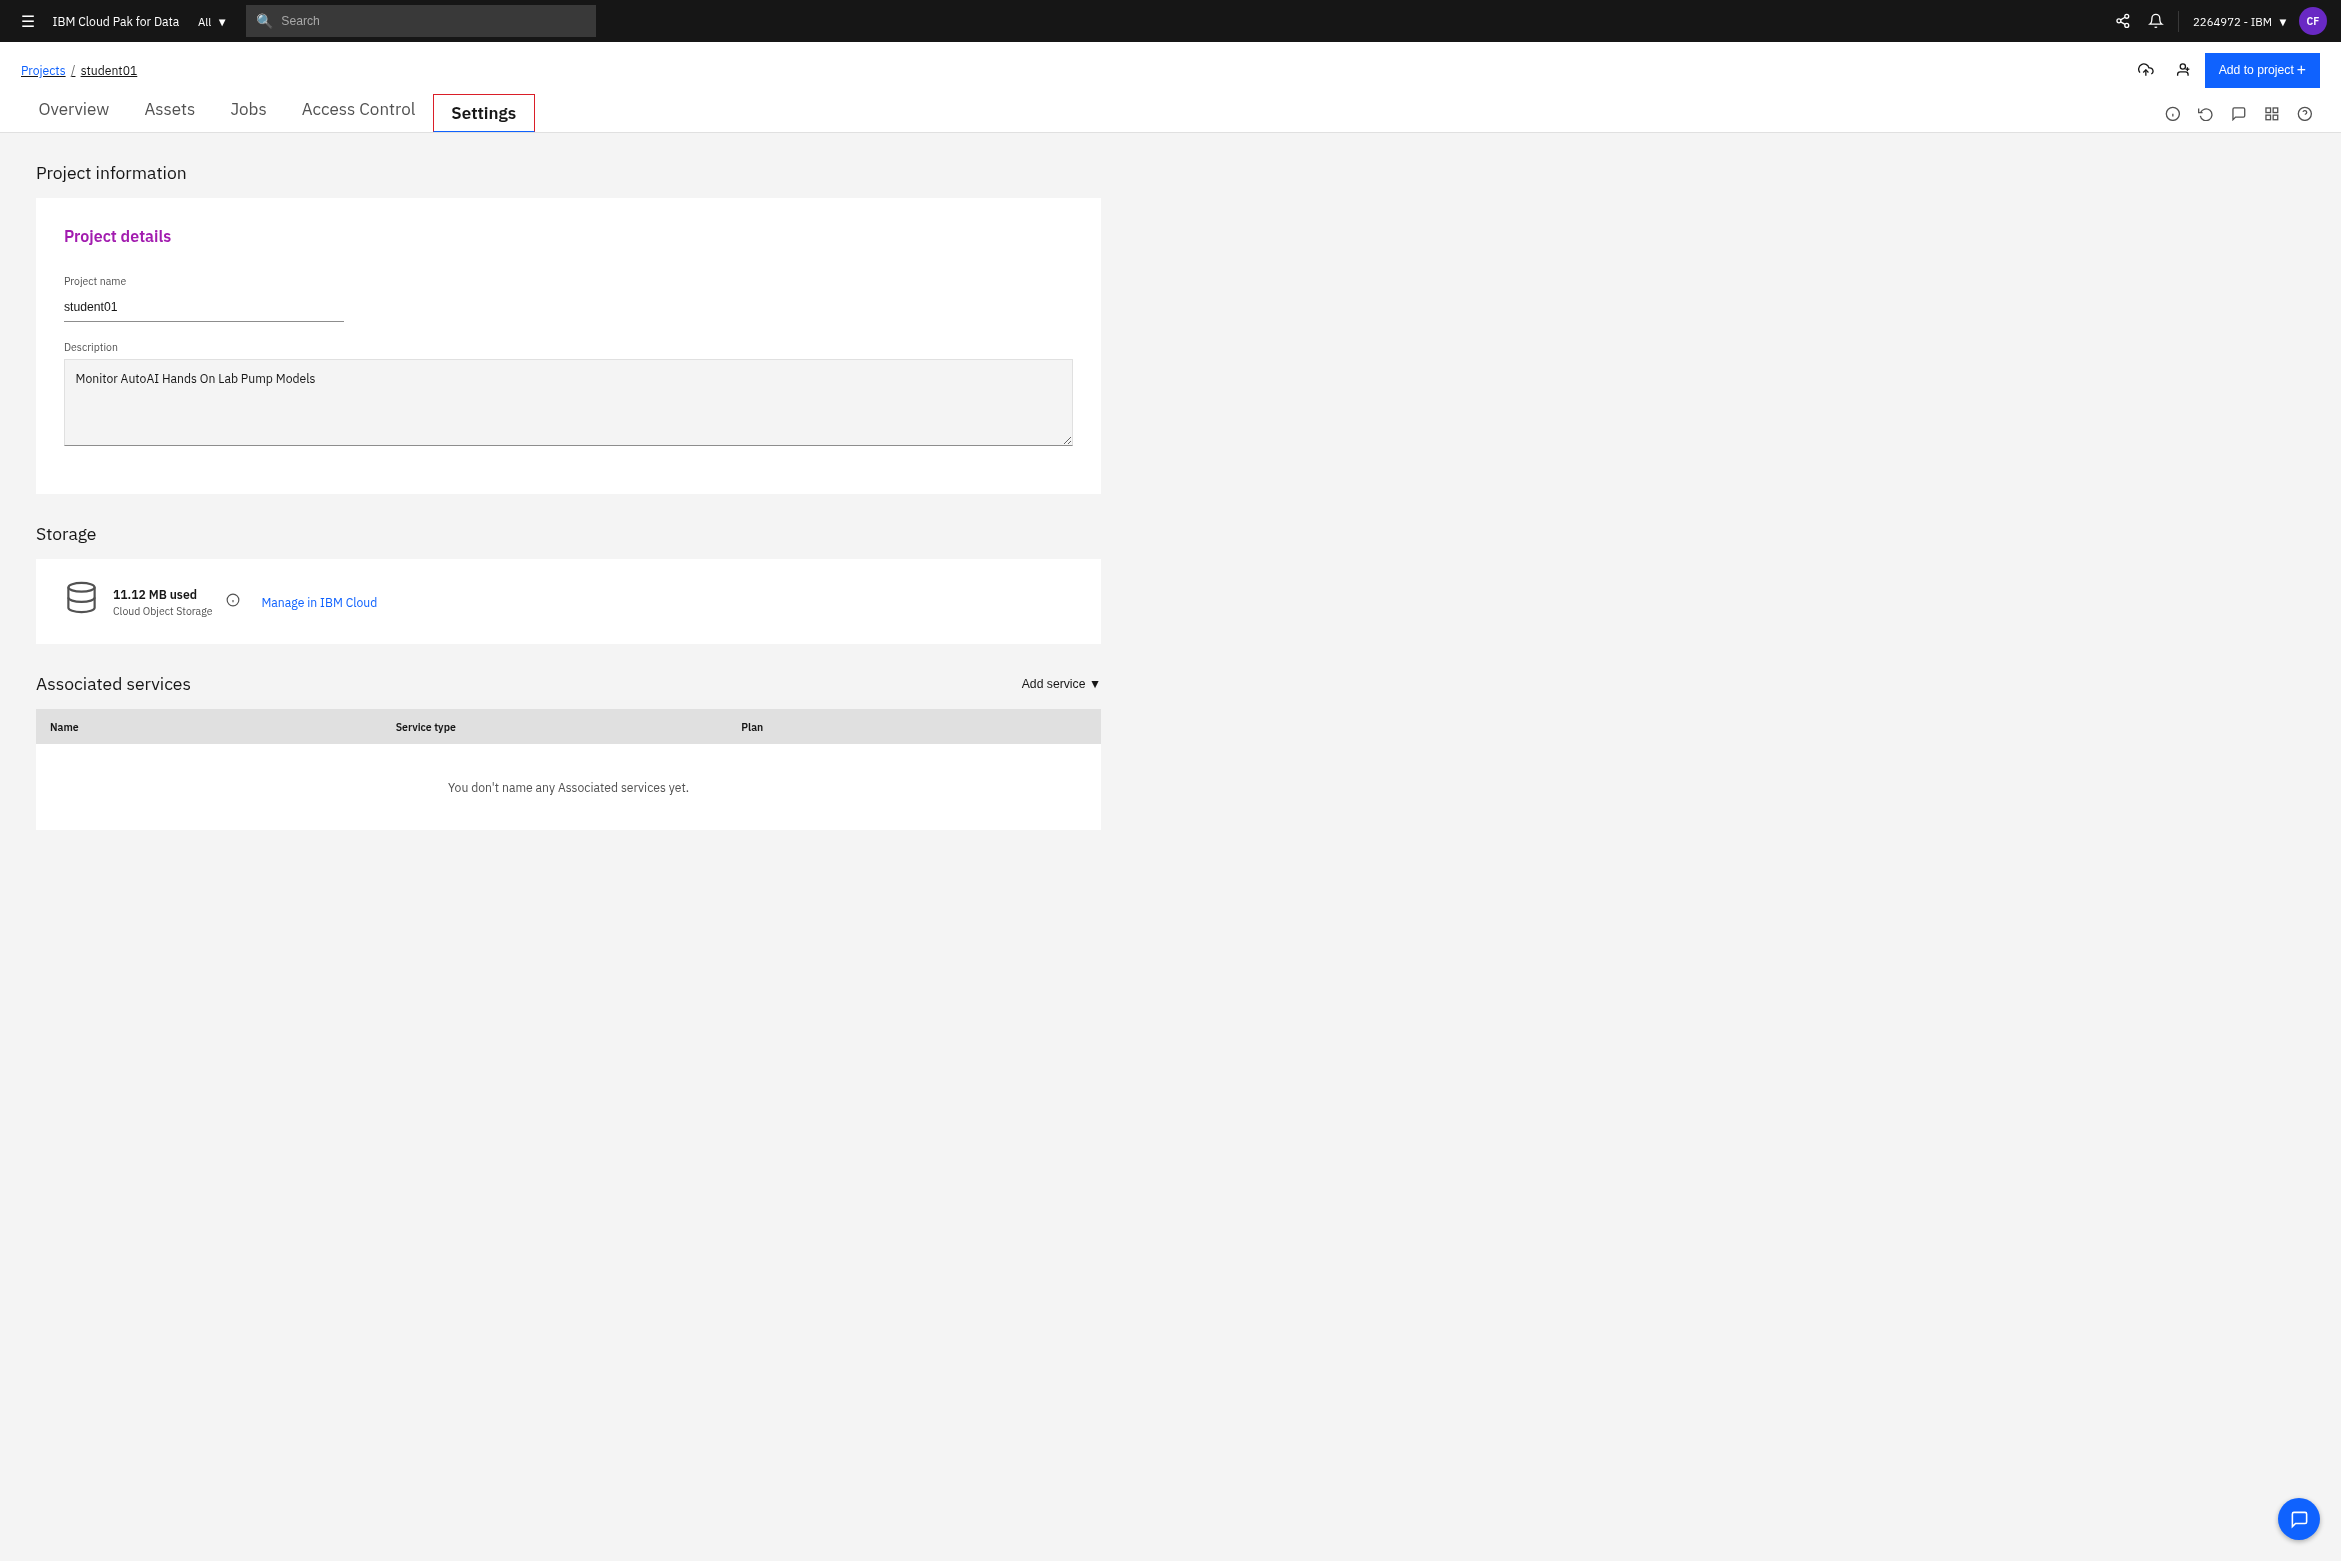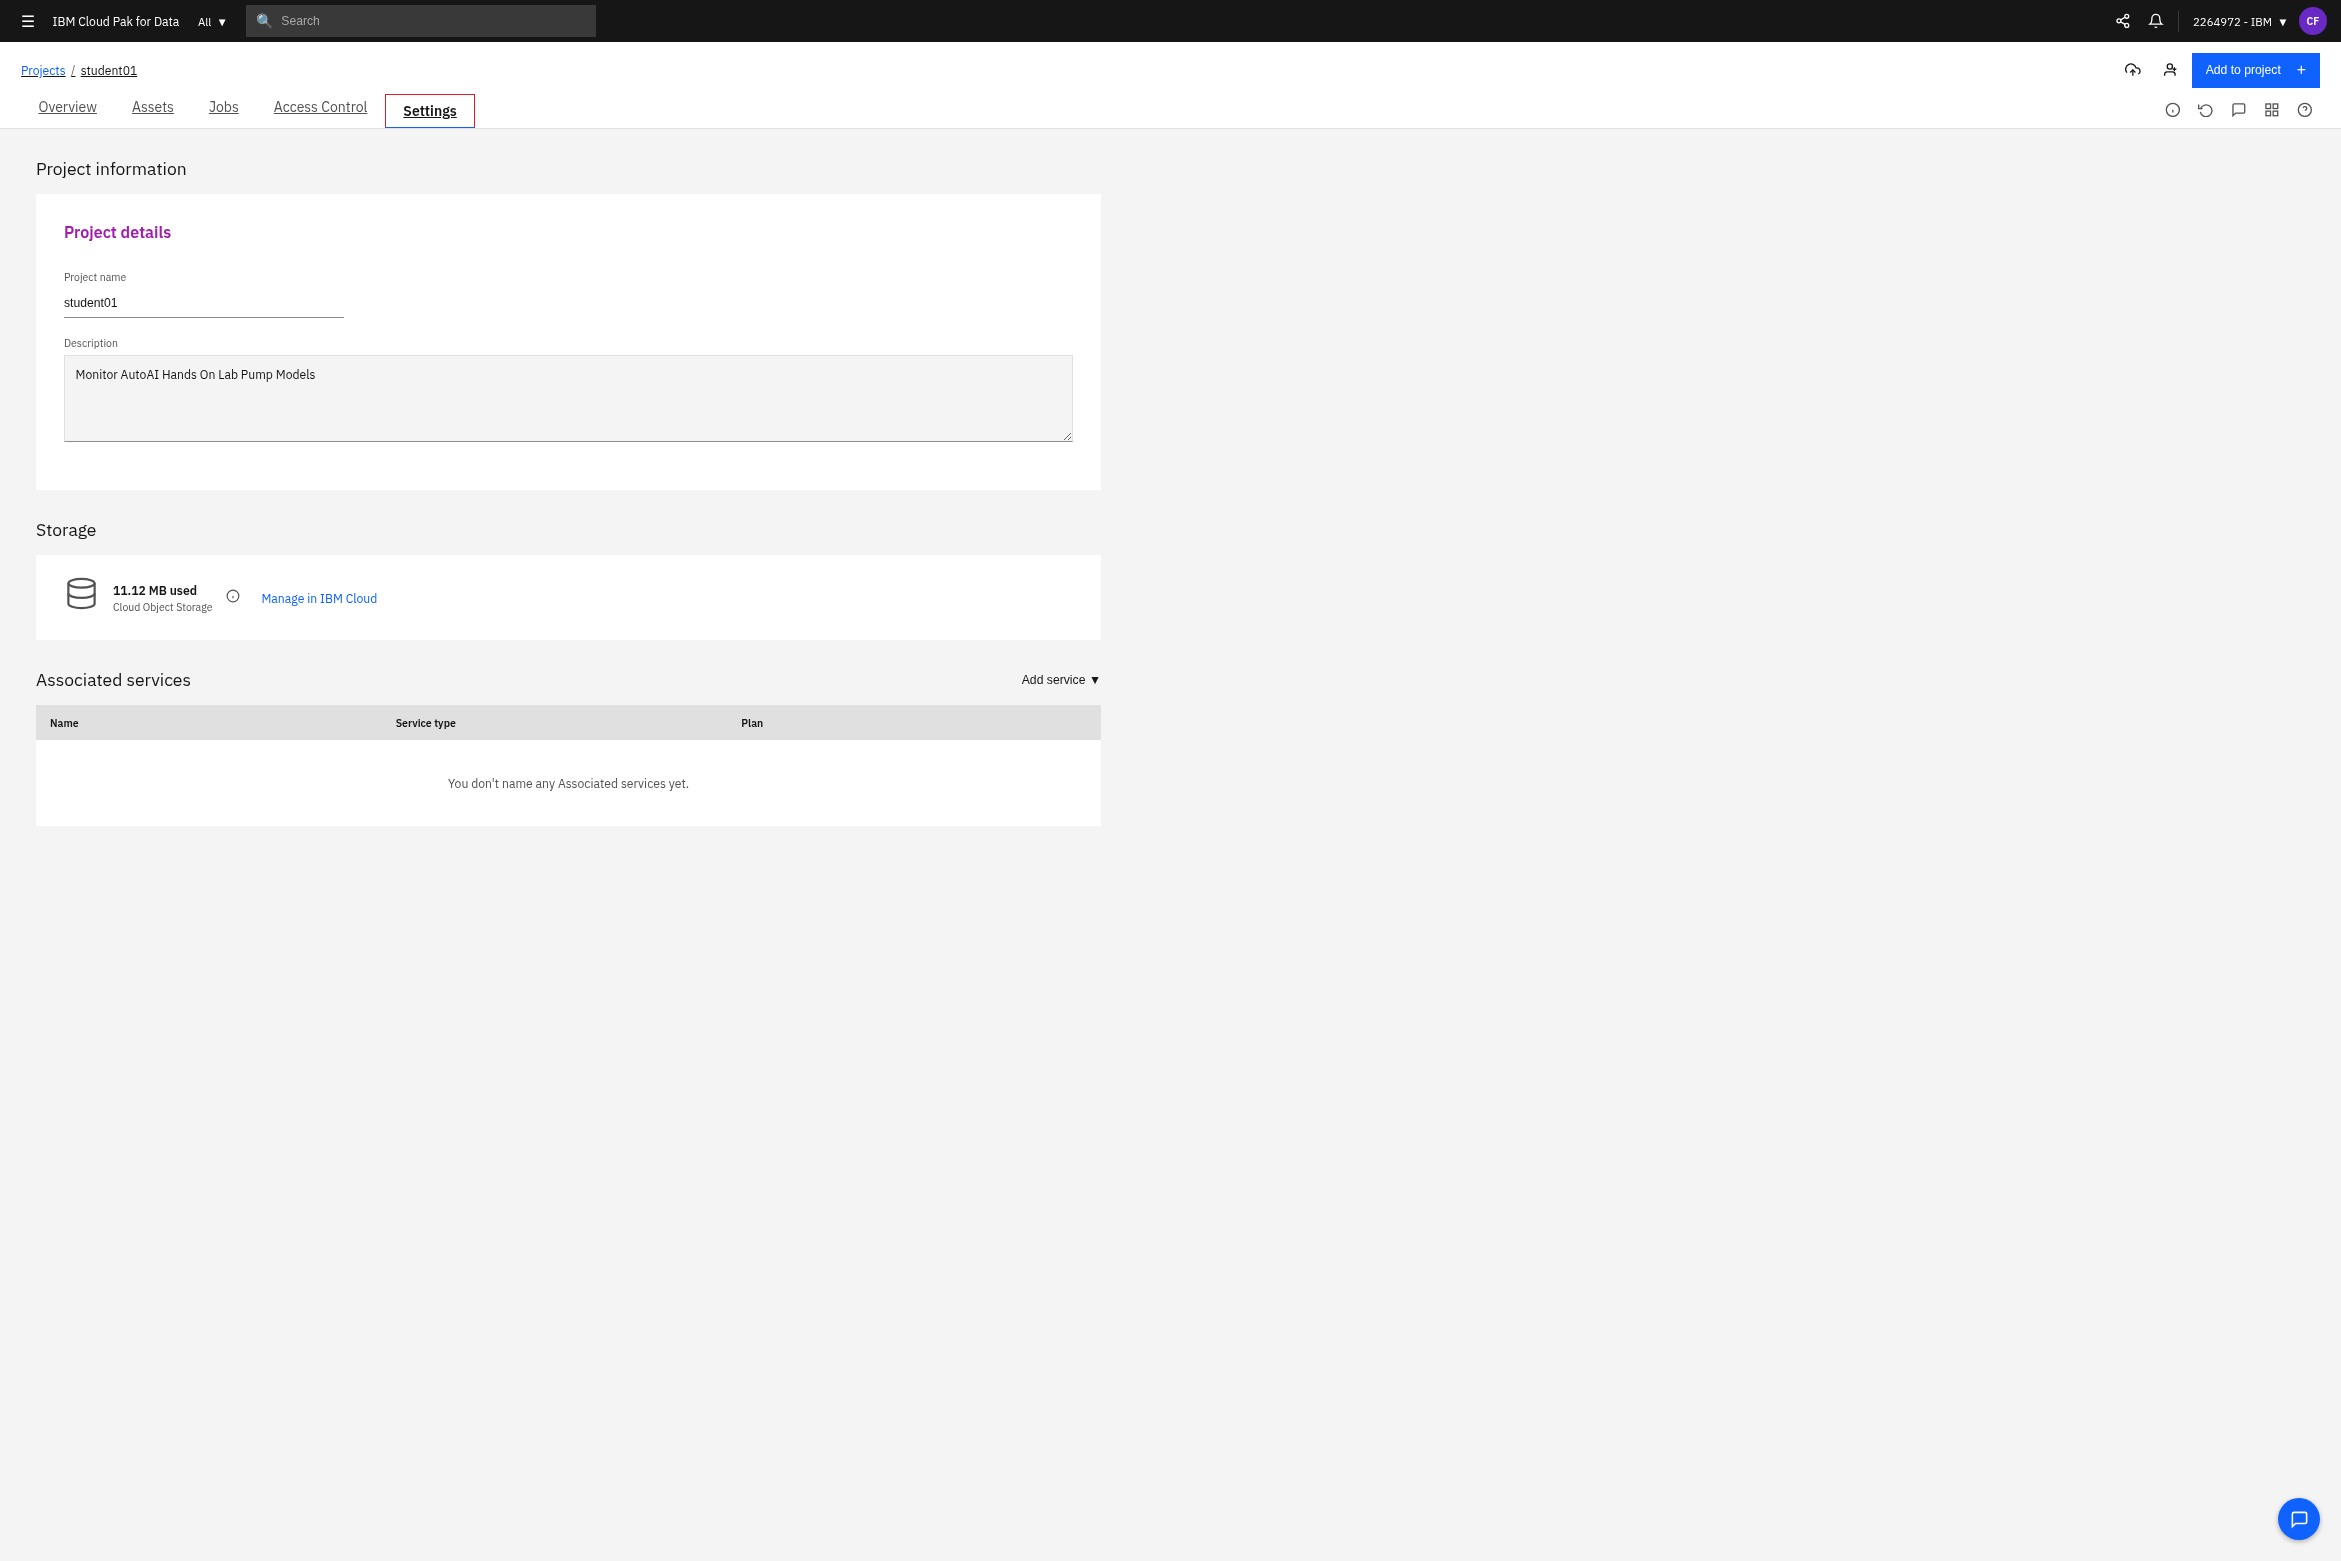--- a/index.html
+++ b/index.html
@@ -140,7 +140,7 @@
     .add-to-project-btn {
       display: flex;
       align-items: center;
-      gap: 16px;
+      gap: 3px;
       background: #0f62fe;
       color: #fff;
       border: none;

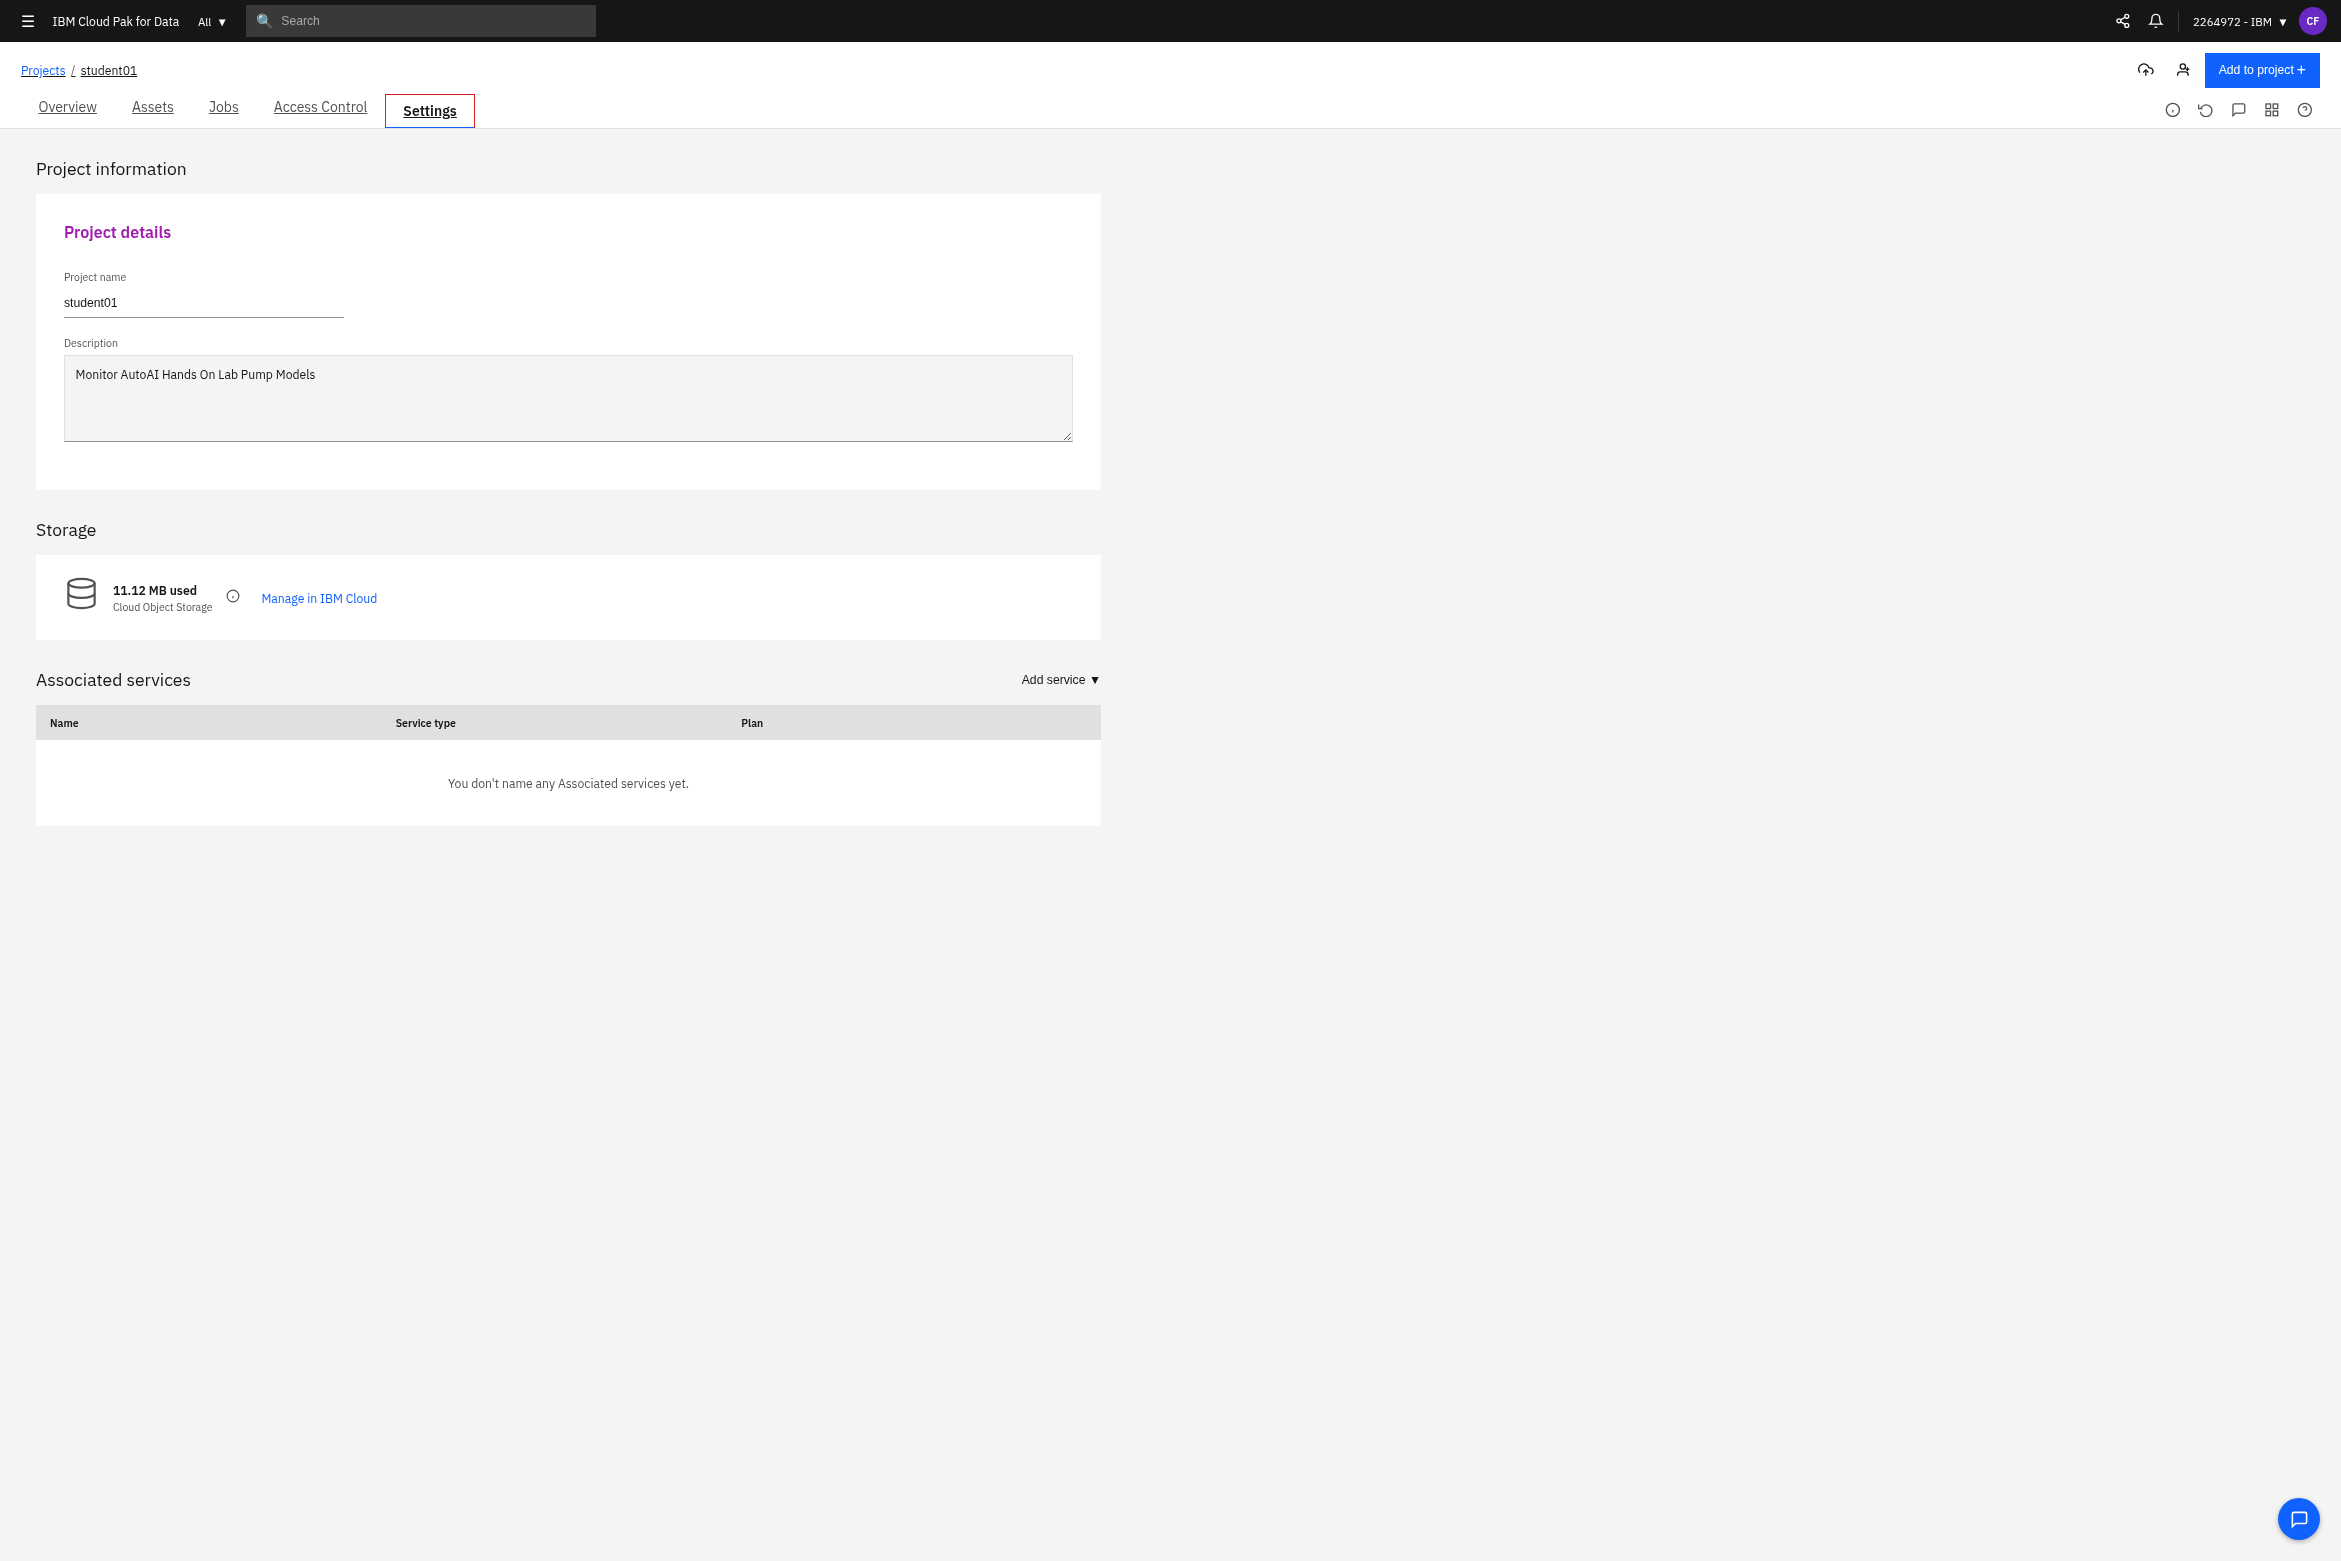--- a/index.html
+++ b/index.html
@@ -162,13 +162,12 @@
     }
     .tab-item {
       padding: 10.5px 17.5px;
-      font-size: 14px;
+      font-size: 17px;
       cursor: pointer;
       color: #525252;
       border-bottom: 1.7px solid transparent;
       white-space: nowrap;
       position: relative;
-      text-decoration: underline;
     }
     .tab-item.active {
       color: #161616;

